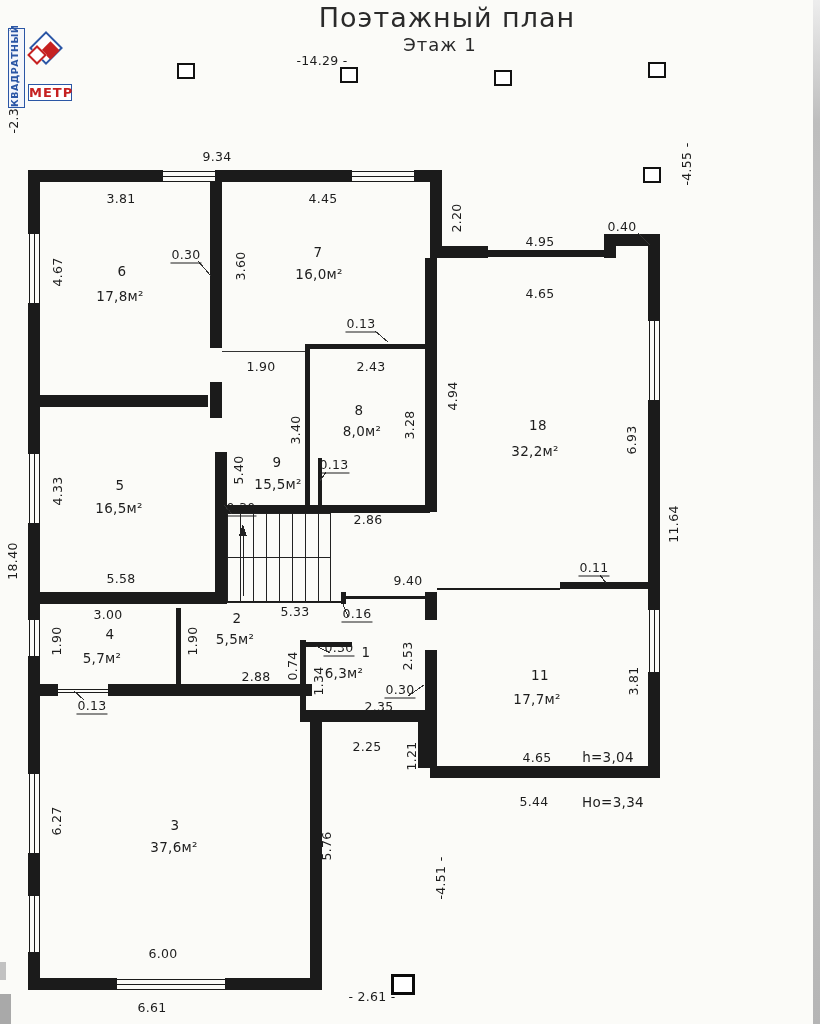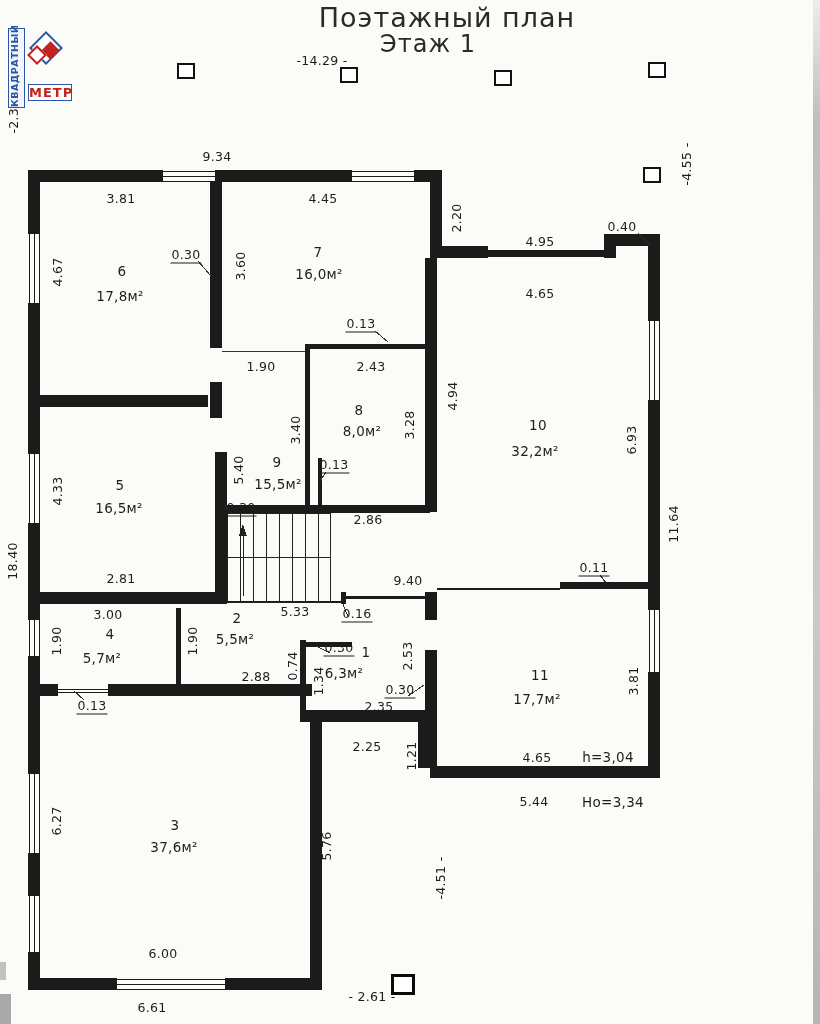--- a/index.html
+++ b/index.html
@@ -14,8 +14,8 @@
   .lbl-l{position:absolute;transform:translate(0,-50%);font-size:13.5px;white-space:nowrap;z-index:5;}
   .title1{position:absolute;left:447px;top:17px;transform:translate(-50%,-50%);
           font-size:27px;letter-spacing:1px;color:#2a2a2a;z-index:5;}
-  .title2{position:absolute;left:428px;top:44px;transform:translate(-50%,-50%);
-          font-size:24px;letter-spacing:1px;color:#2a2a2a;z-index:5;}
+  .title2{position:absolute;left:440px;top:44px;transform:translate(-50%,-50%);
+          font-size:18px;letter-spacing:1px;color:#2a2a2a;z-index:5;}
   .mark{position:absolute;width:14px;height:12px;border:2px solid #111;background:#fff;z-index:4;}
   .mark.big{width:18px;height:15px;border:3px solid #0a0a0a;}
   

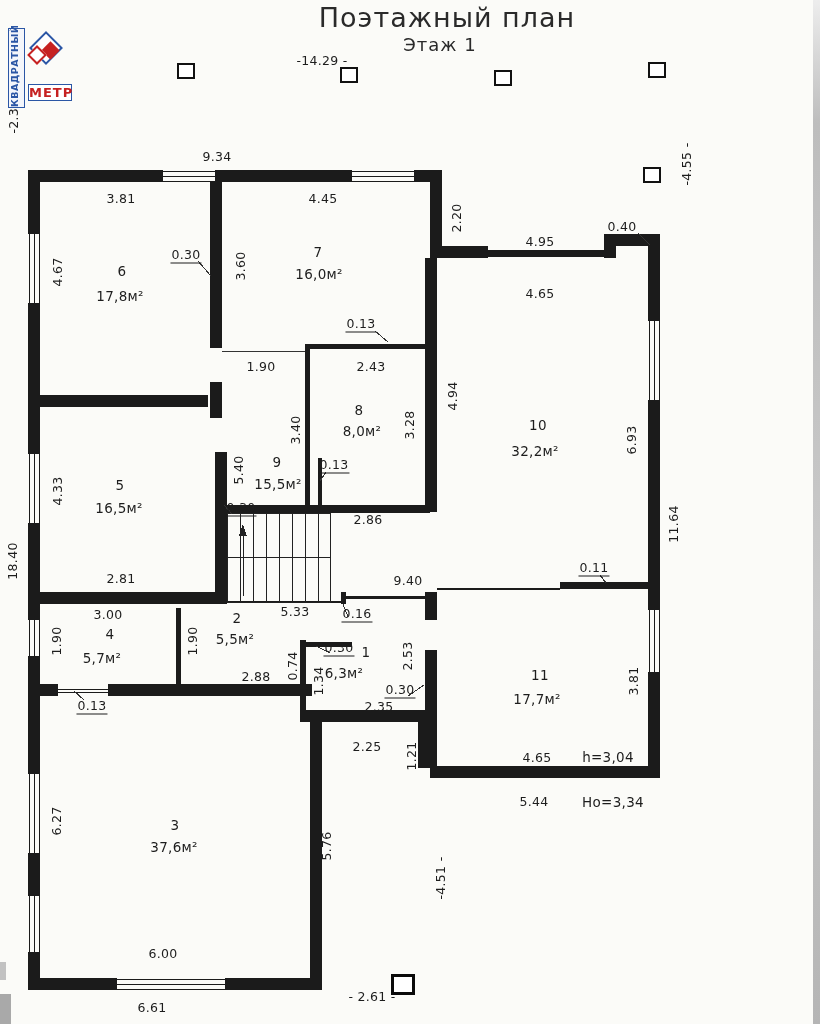--- a/index.html
+++ b/index.html
@@ -229,7 +229,7 @@
   <div class="lbl rm" style="left:119px;top:508px">16,5м²</div>
   <div class="lbl v" style="left:57px;top:491px">4.33</div>
   <div class="lbl u" style="left:241px;top:508px">0.30</div>
-  <div class="lbl rm" style="left:538px;top:425px">10</div>
+  <div class="lbl rm" style="left:538px;top:425px">18</div>
   <div class="lbl rm" style="left:535px;top:451px">32,2м²</div>
   <div class="lbl v" style="left:631px;top:440px">6.93</div>
 

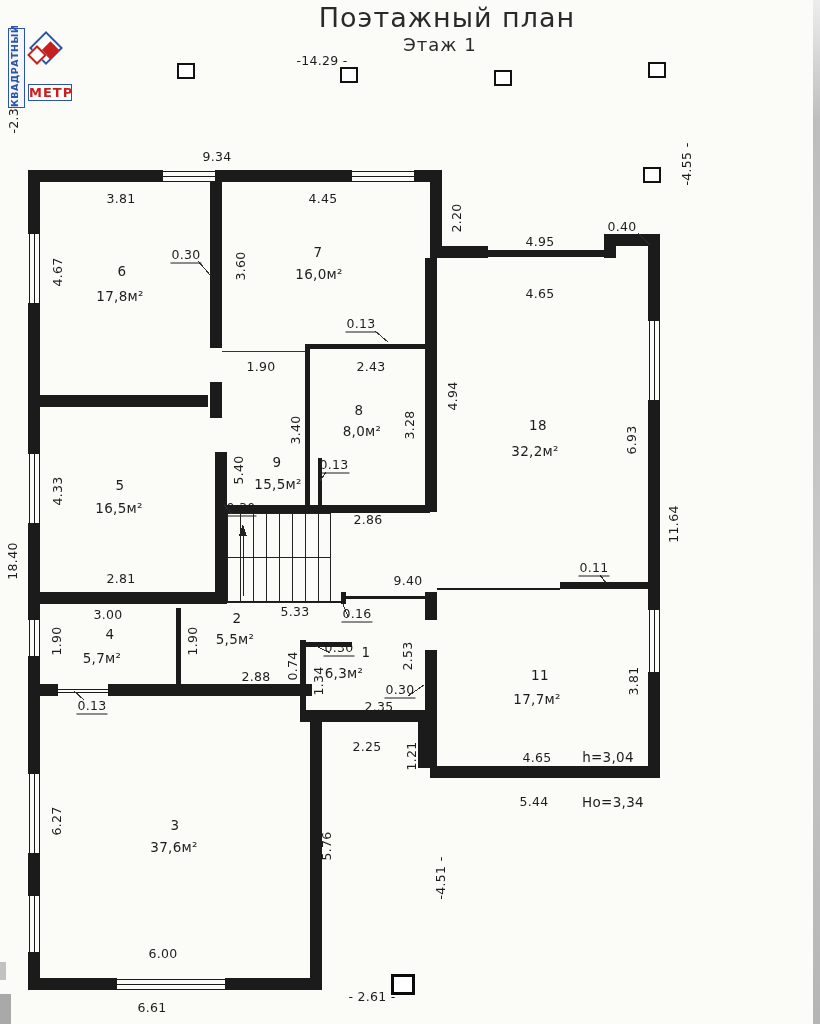--- a/index.html
+++ b/index.html
@@ -233,7 +233,7 @@
   <div class="lbl rm" style="left:535px;top:451px">32,2м²</div>
   <div class="lbl v" style="left:631px;top:440px">6.93</div>
 
-  <div class="lbl" style="left:121px;top:578px">2.81</div>
+  <div class="lbl" style="left:121px;top:578px">5.58</div>
   <div class="lbl" style="left:408px;top:580px">9.40</div>
   <div class="lbl u" style="left:594px;top:568px">0.11</div>
   <div class="lbl" style="left:295px;top:611px">5.33</div>

